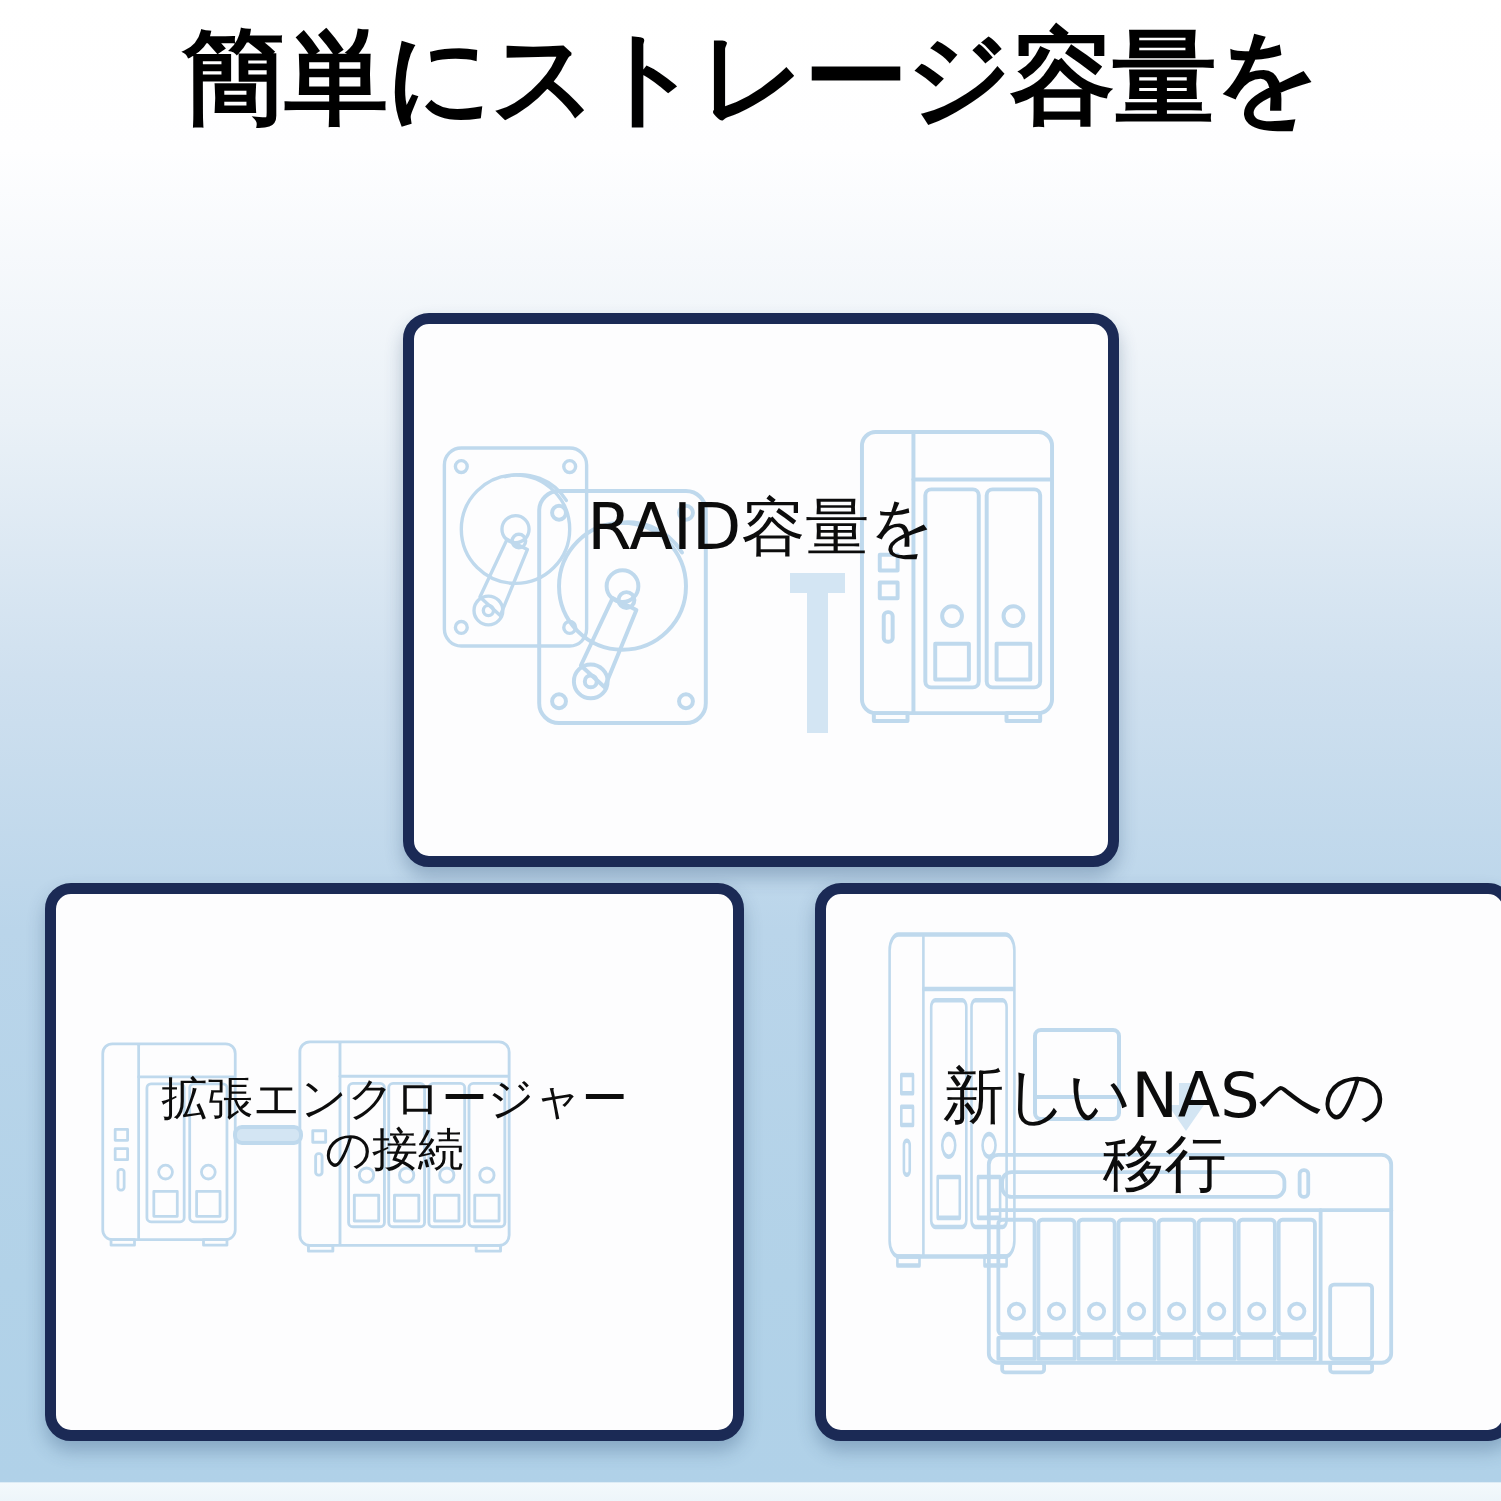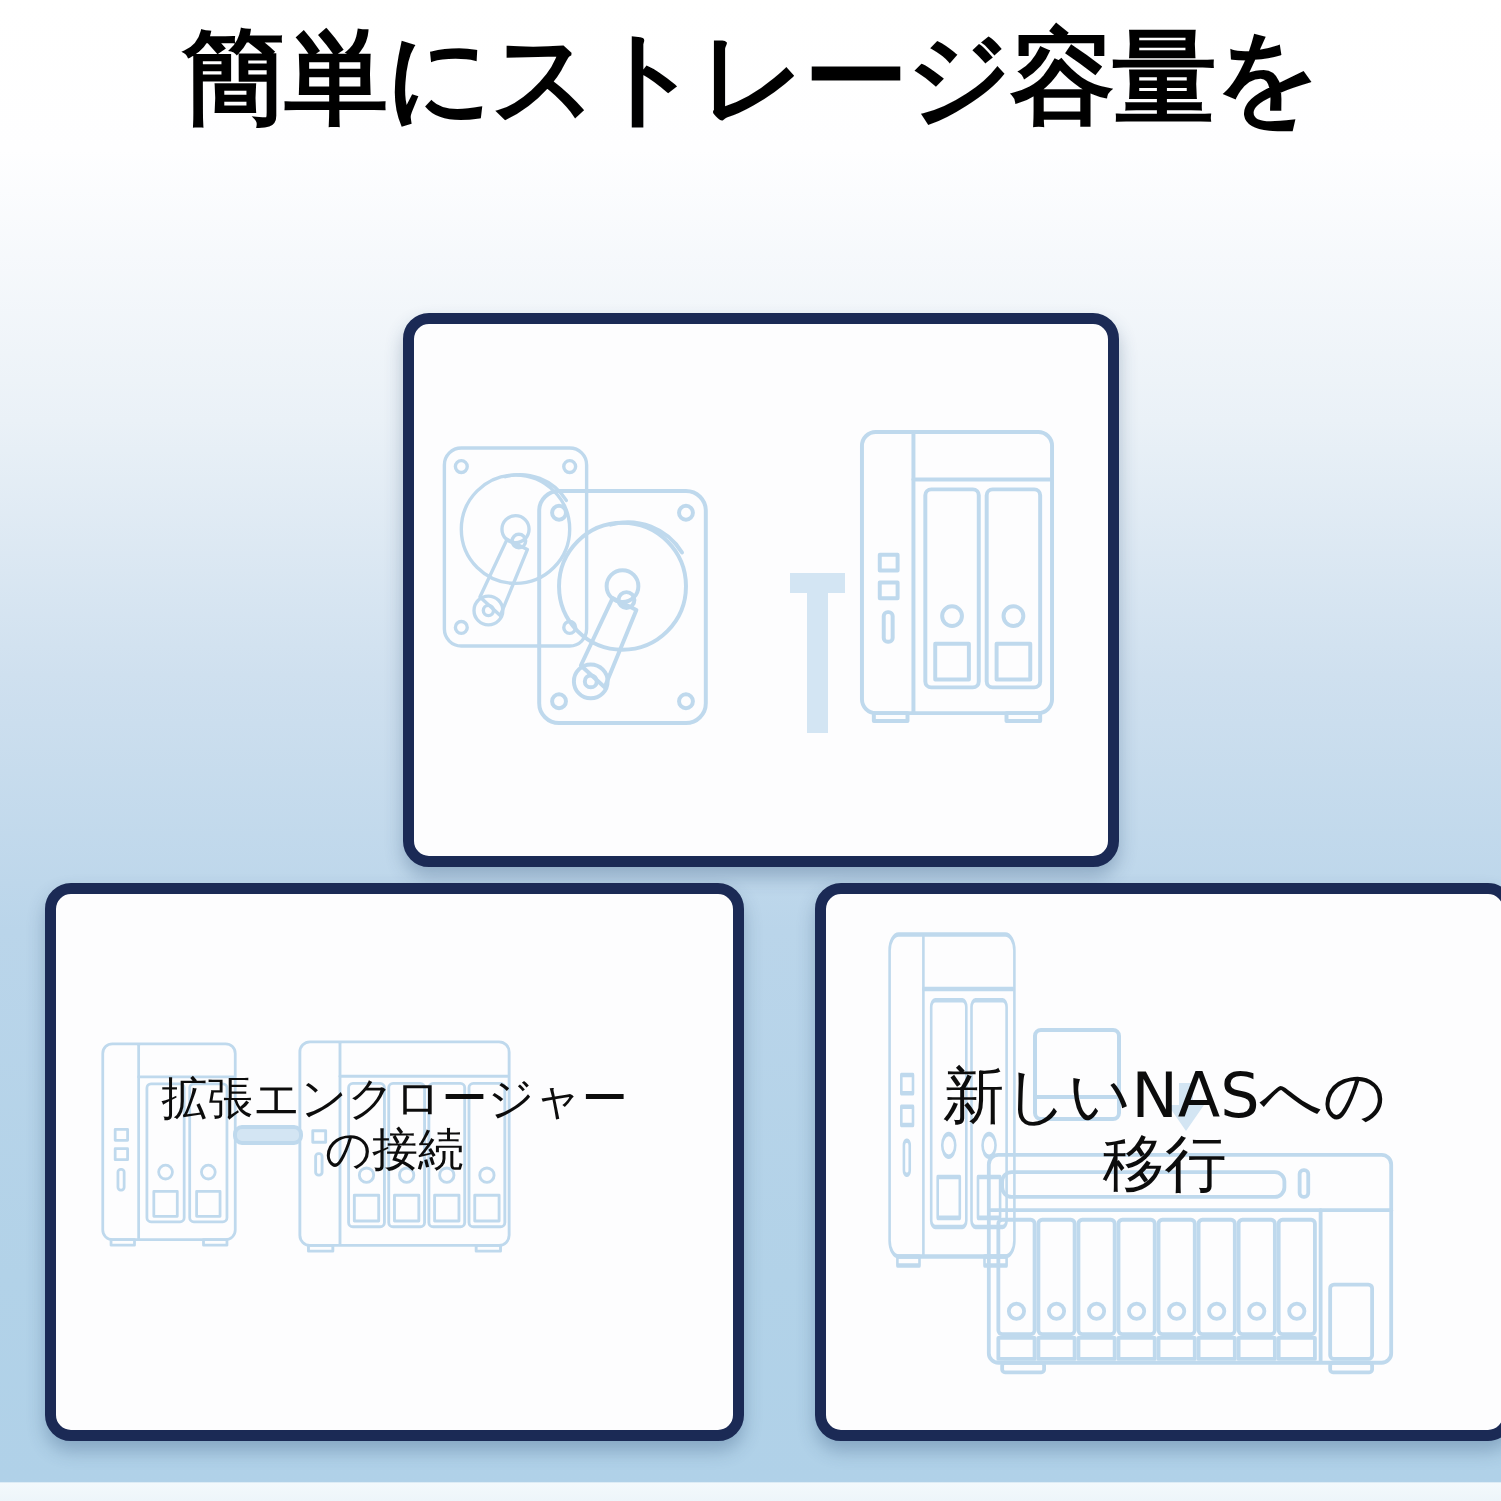--- a/index.html
+++ b/index.html
@@ -171,6 +171,7 @@
       <use href="#sym-nas2"></use>
     </svg>
   <div class="card-label">
+    <div>RAID容量を</div>
   </div>
 </div>
 

